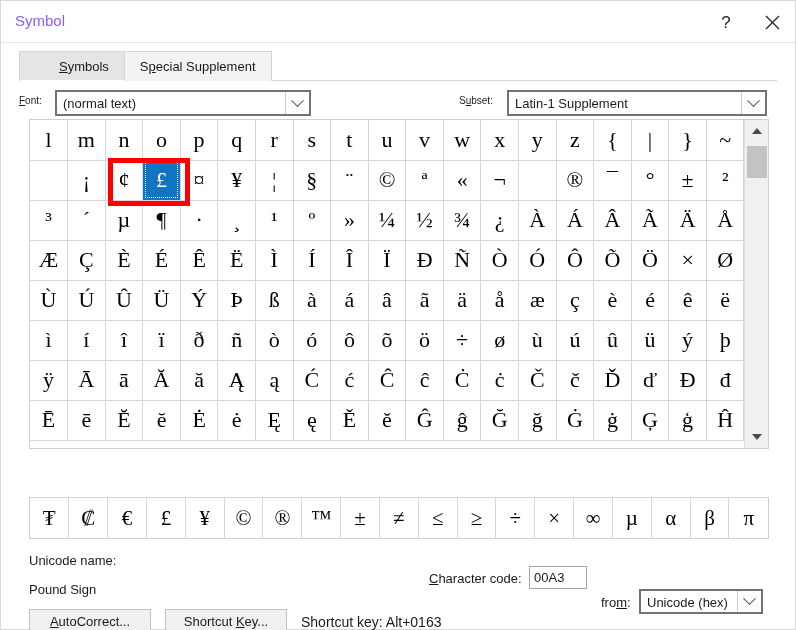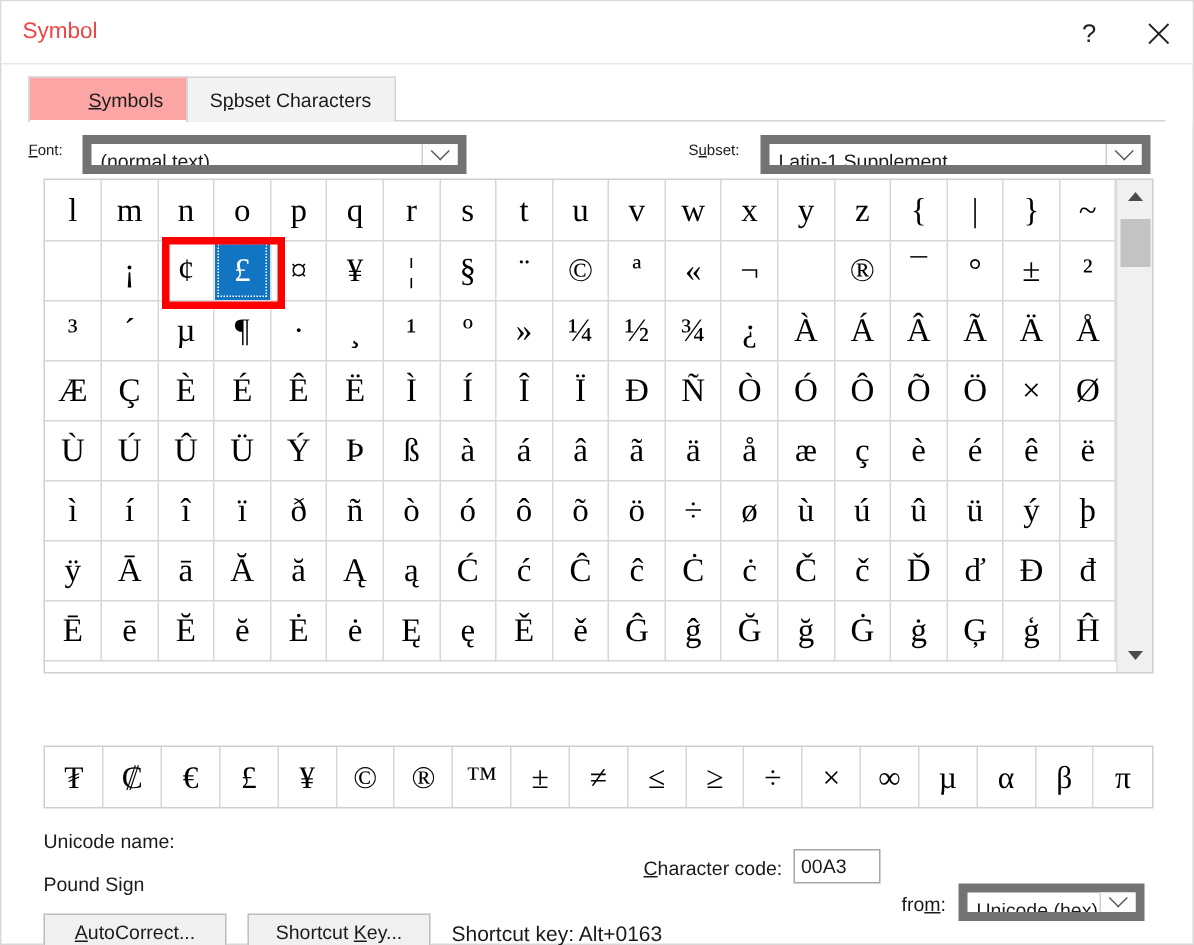--- a/index.html
+++ b/index.html
@@ -31,7 +31,7 @@
     position: absolute;
     left: 14px; top: 11px;
     font-size: 15px;
-    color: #ef4444;
+    color: #8b5cf6;
   }
   .title-btns {
     position: absolute;

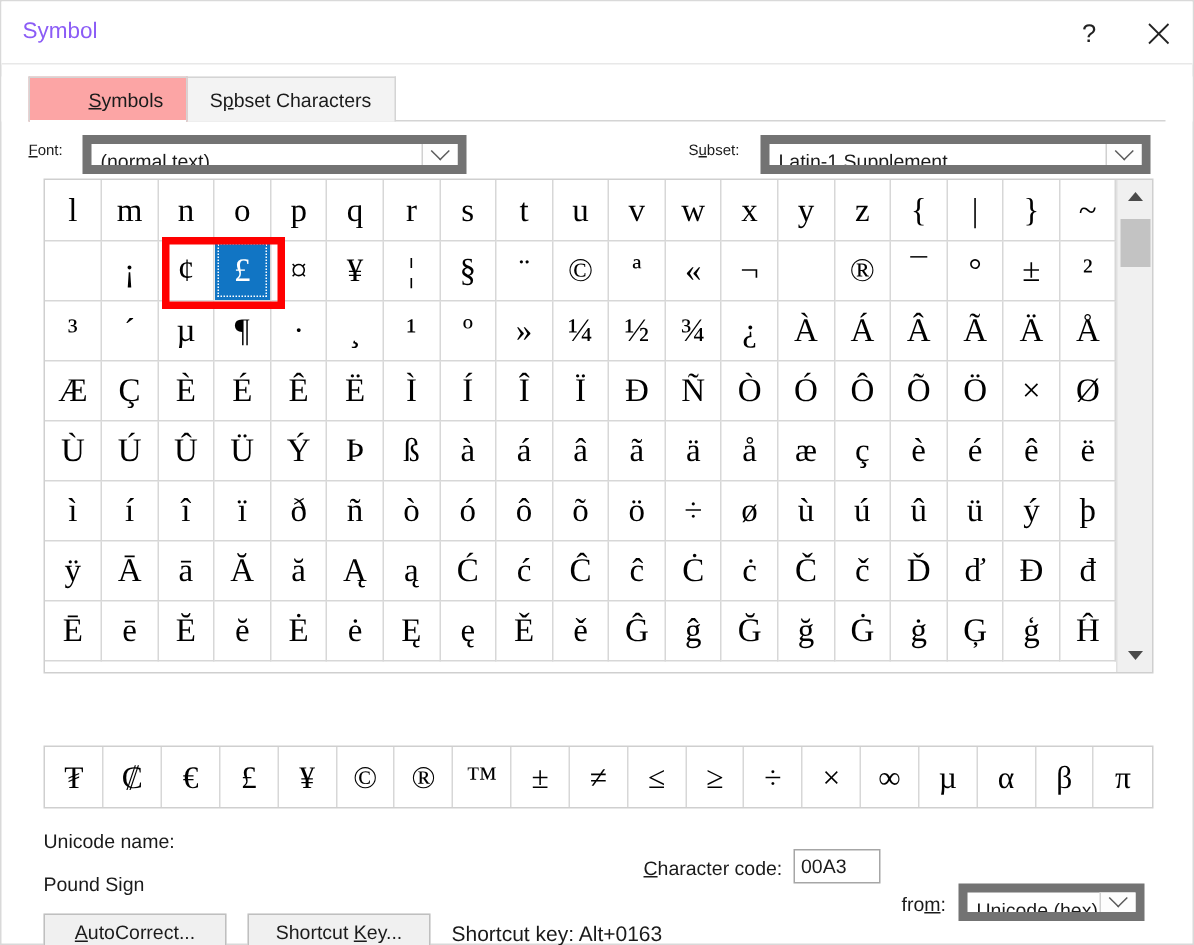--- a/index.html
+++ b/index.html
@@ -86,7 +86,7 @@
     z-index: 1;
   }
   .tab.active {
-    background: #fca5a5;
+    background: #e5e5e5;
     z-index: 3;
     padding-left: 39px;
   }

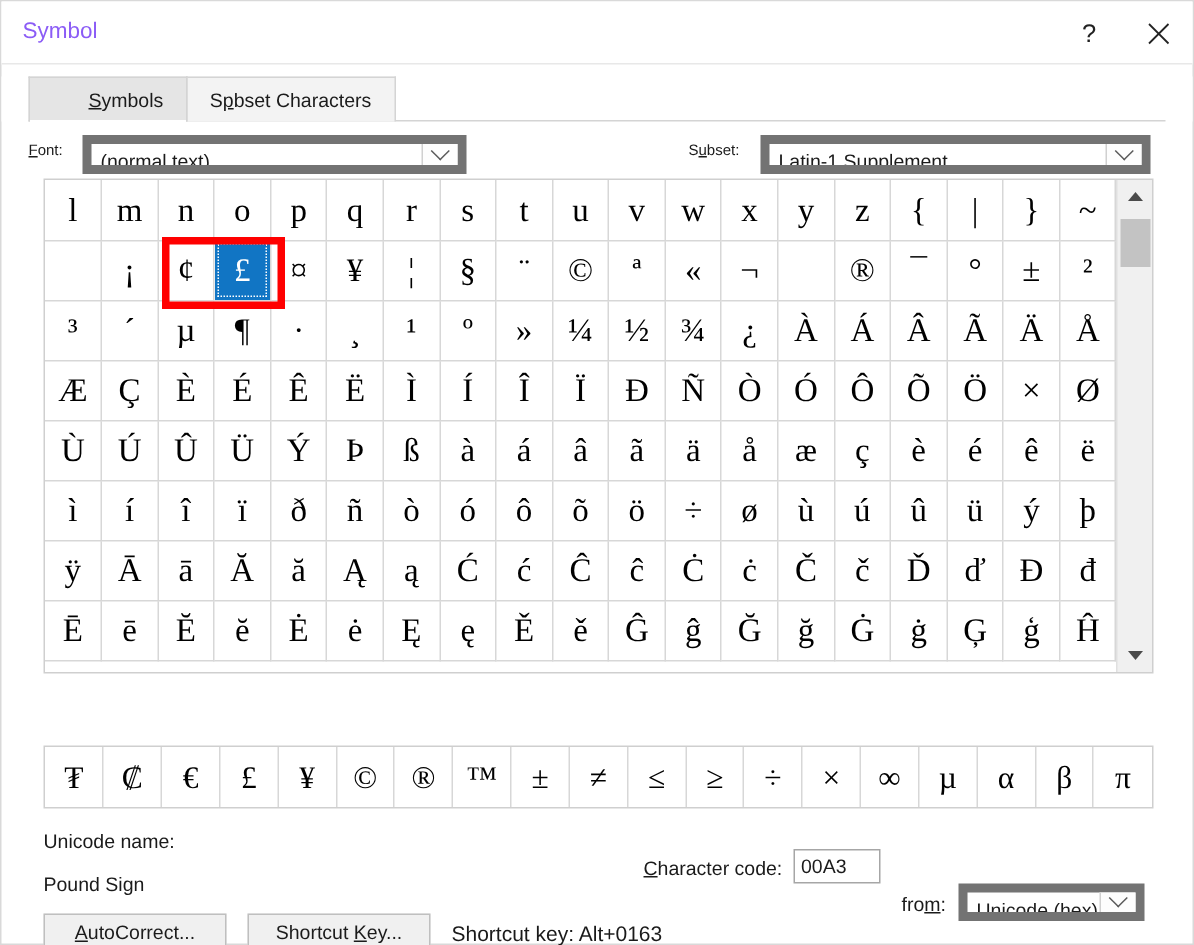--- a/index.html
+++ b/index.html
@@ -326,7 +326,7 @@
     <div class="tab active">
       <span class="u">S</span><span>ymbols</span>
     </div><div class="tab">
-      <span>S</span><span class="u">p</span><span>bset Characters</span>
+      <span>S</span><span class="u">p</span><span>ecial Supplement</span>
     </div>
   </div>
 

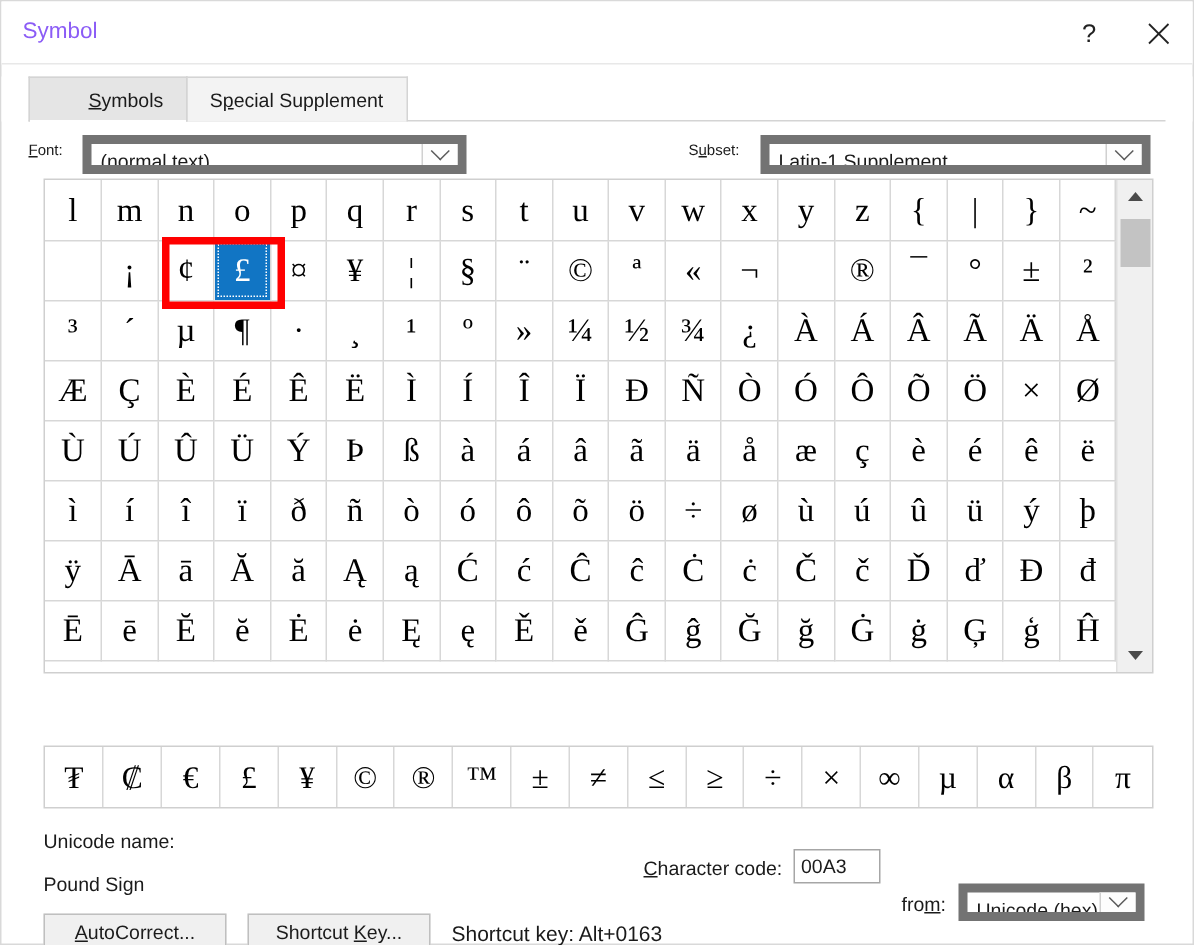--- a/index.html
+++ b/index.html
@@ -116,7 +116,7 @@
     position: absolute;
     top: 0;
     height: 26px;
-    border: 6px solid #737373;
+    border: 2px solid #737373;
     background: #ffffff;
     display: flex;
     align-items: stretch;

